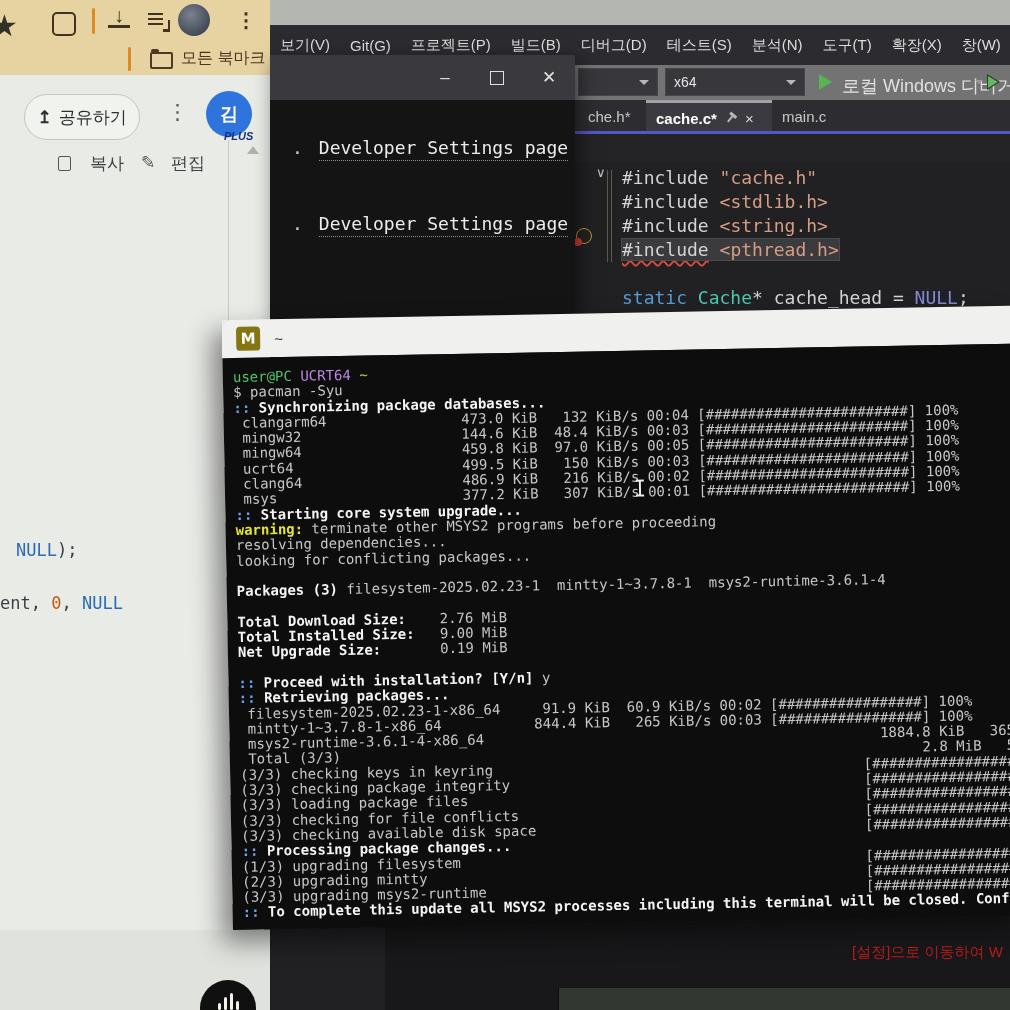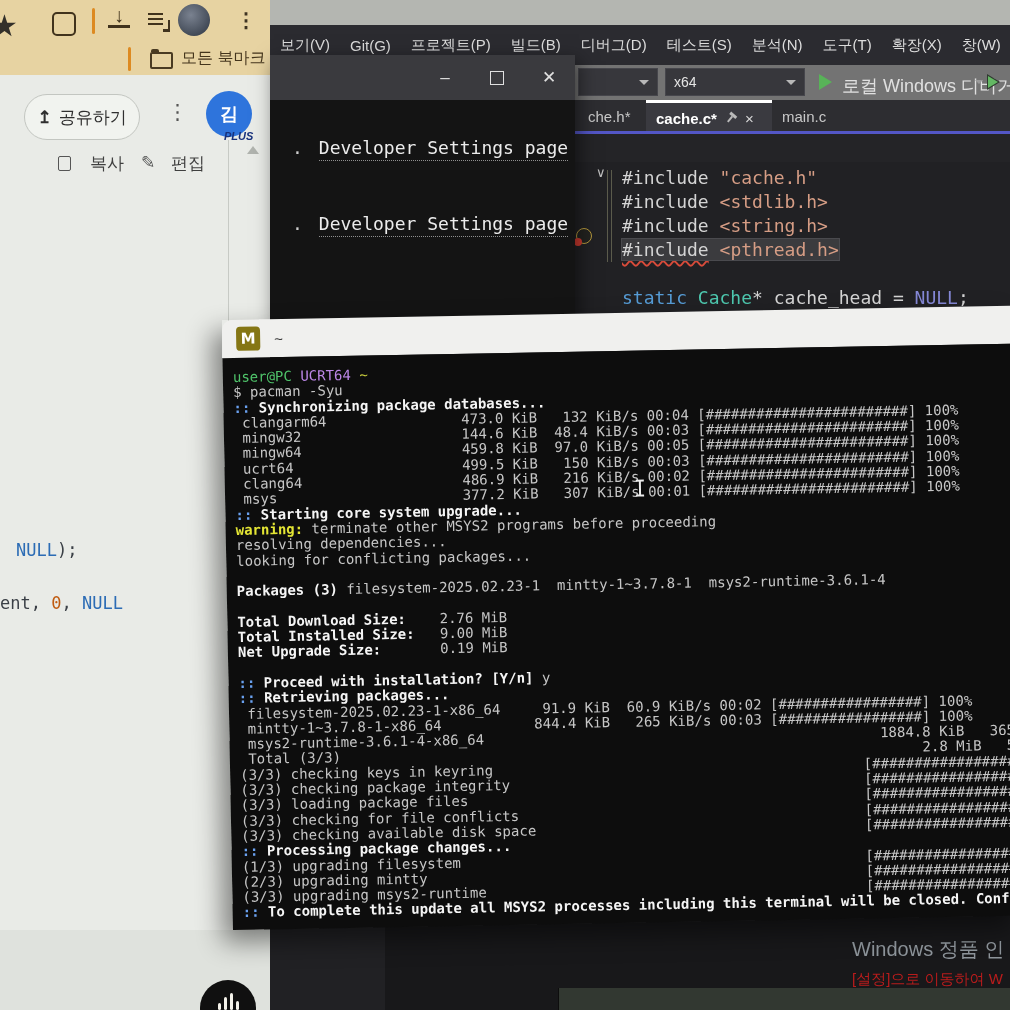--- a/index.html
+++ b/index.html
@@ -81,7 +81,7 @@
   #vs-tabrow{left:0;top:100px;width:740px;height:33px;background:#2d2d31;}
   .tab{position:absolute;top:0;height:33px;display:flex;align-items:center;padding:0 10px;box-sizing:border-box;
        color:#c8c8c8;font-size:15px;background:#2d2d31;}
-  .tab.active{background:#3a3a40;border-top:3px solid #ffffff;color:#fff;font-weight:bold;}
+  .tab.active{background:#3a3a40;border-top:3px solid #a3a3a3;color:#fff;font-weight:bold;}
   .tab .pin{width:10px;height:10px;margin-left:9px;position:relative;transform:rotate(40deg);}
   .tab .pin:before{content:"";position:absolute;left:1px;top:0;width:8px;height:3px;background:#b9b9b9;}
   .tab .pin:after{content:"";position:absolute;left:4px;top:3px;width:2px;height:7px;background:#b9b9b9;}

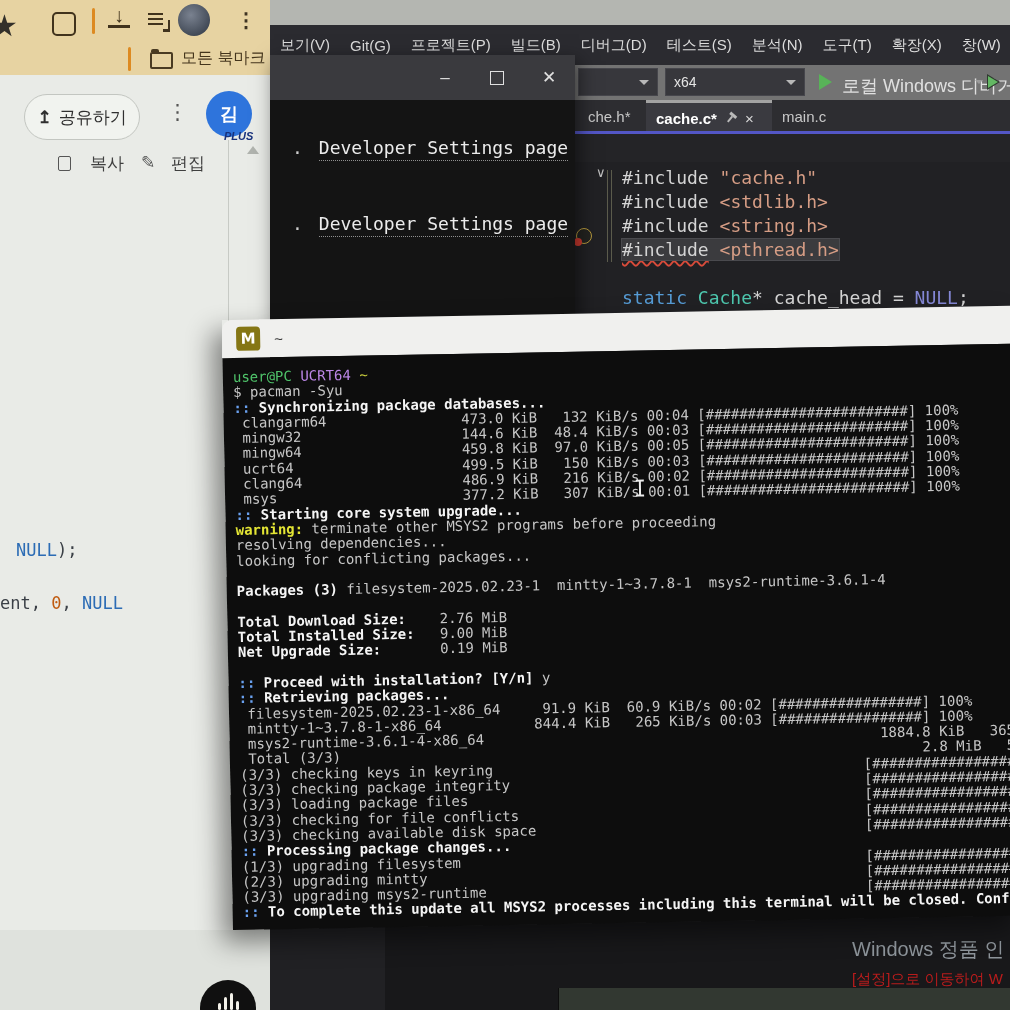--- a/index.html
+++ b/index.html
@@ -281,7 +281,6 @@
 <div id="bottom-dark" class="abs"></div>
 <div id="bottom-strip" class="abs"></div>
 <div id="watermark" class="abs">
-  <div id="wm1">Windows 정품 인</div>
   <div id="wm2">[설정]으로 이동하여 W</div>
 </div>
 

